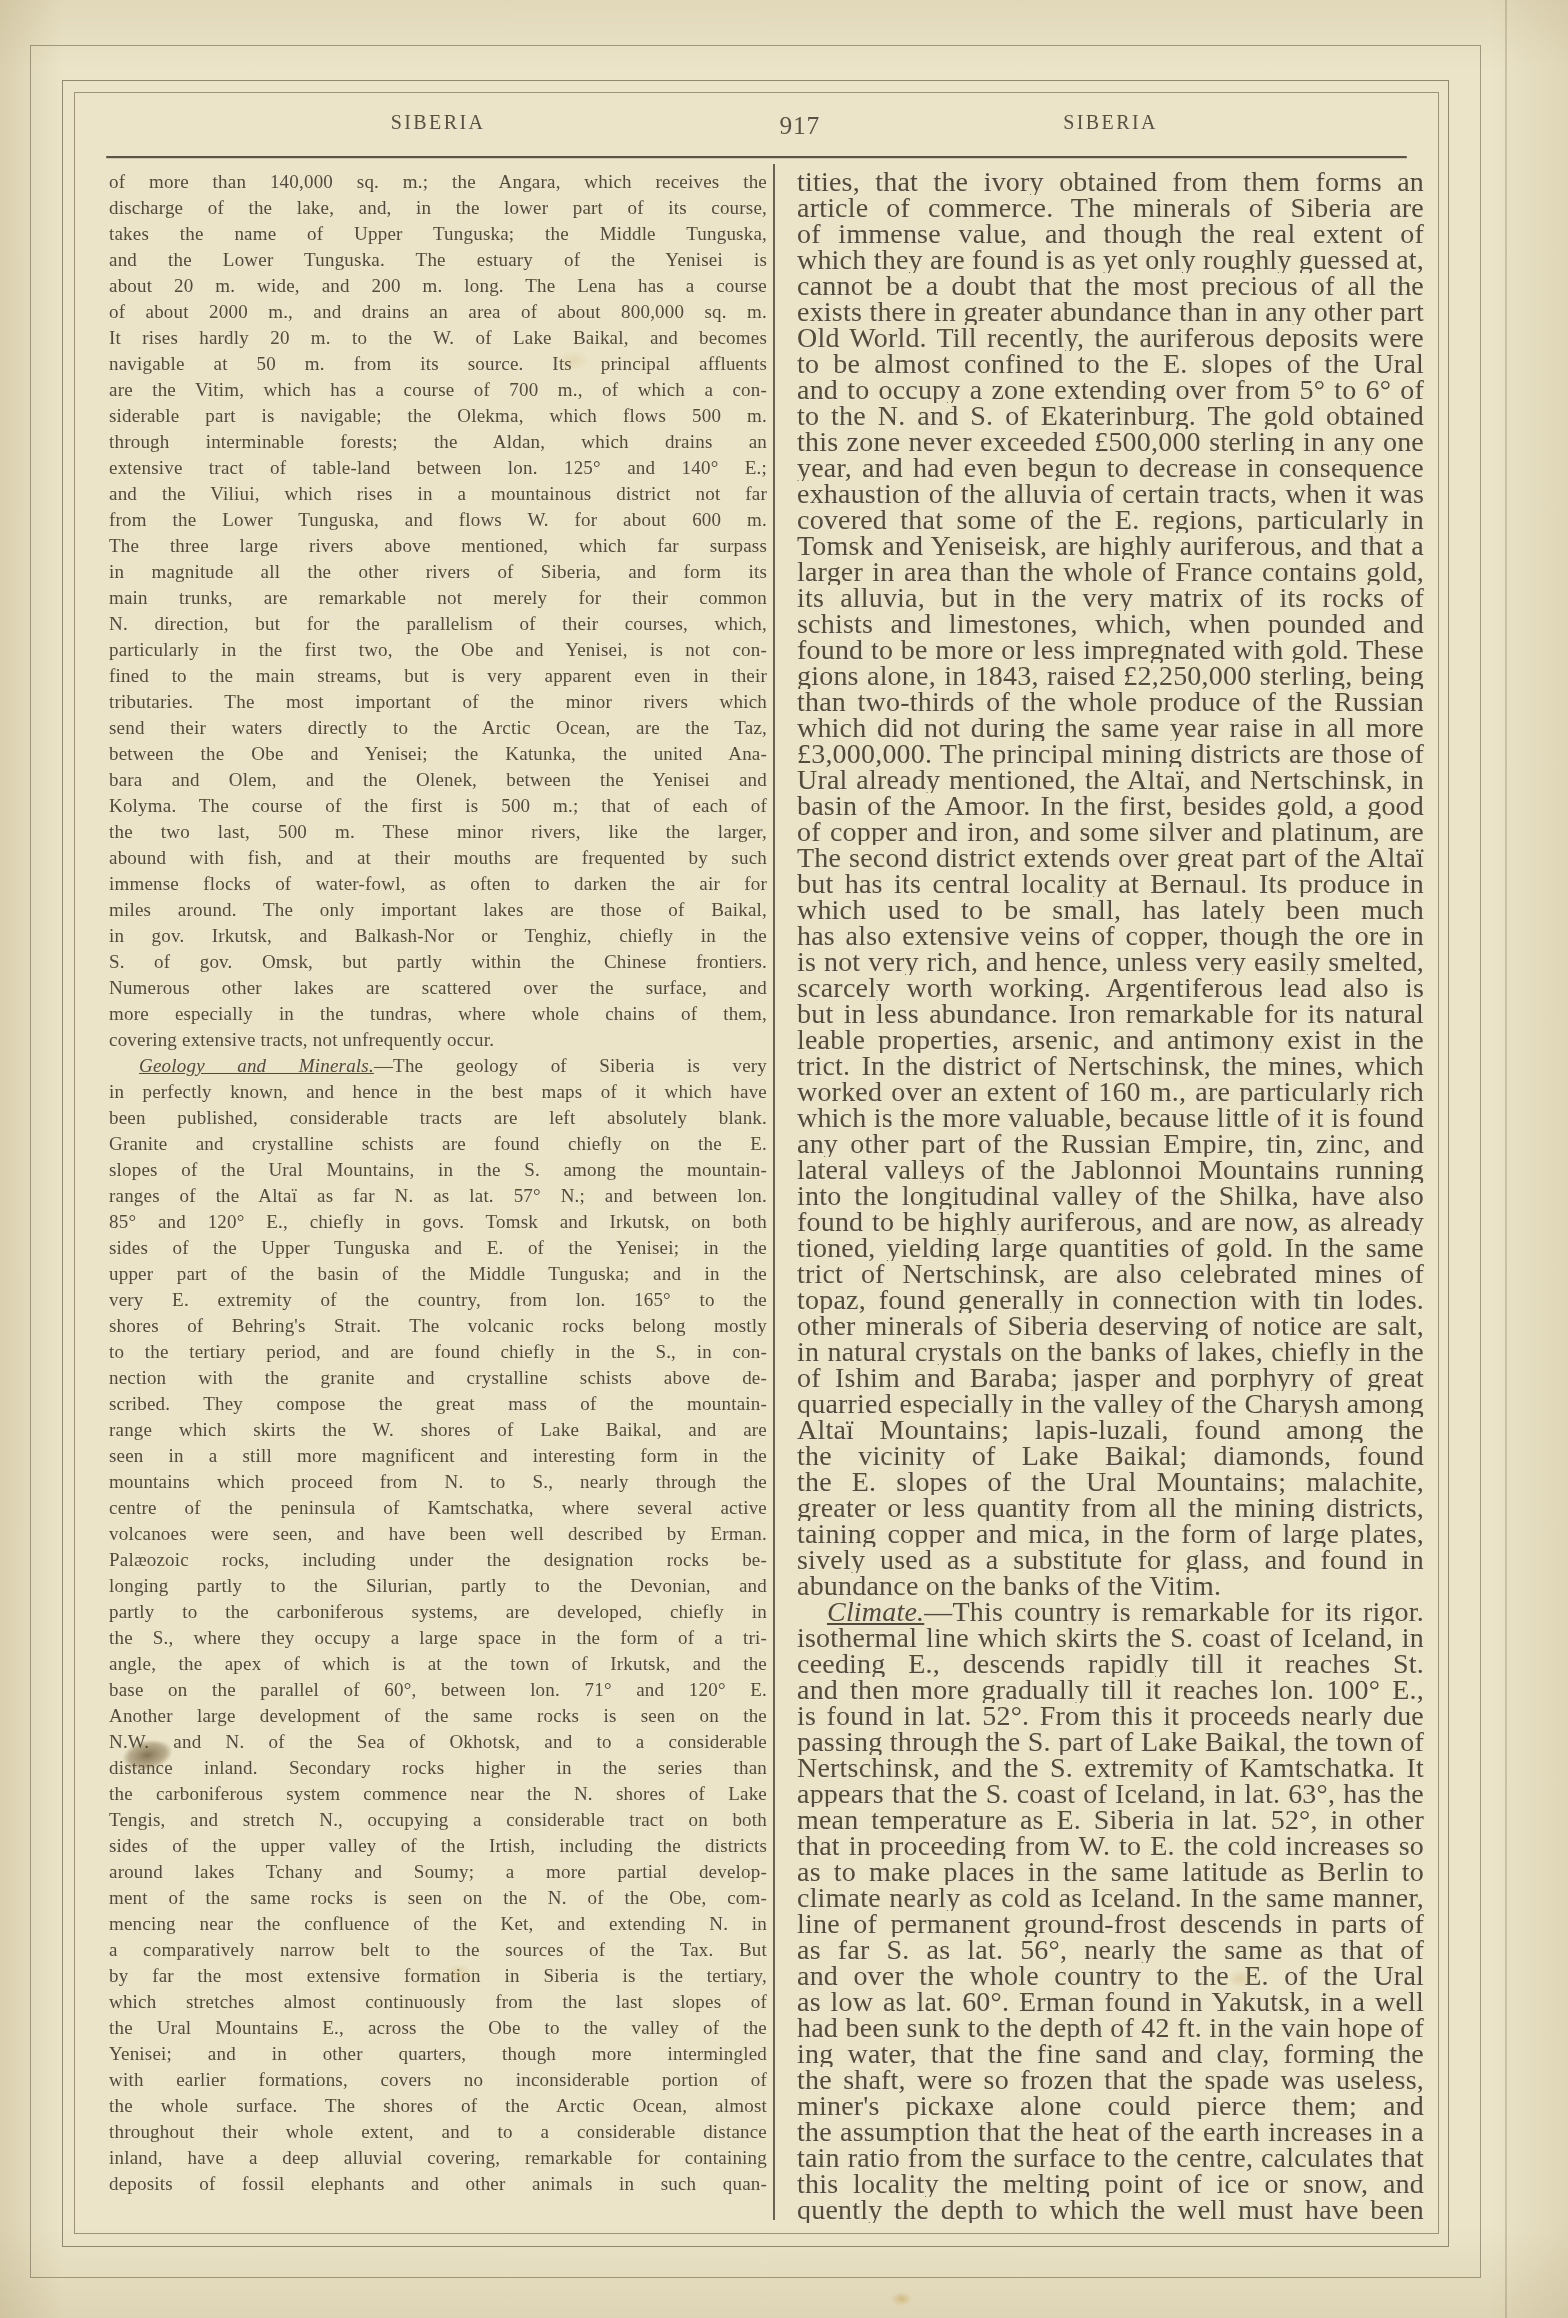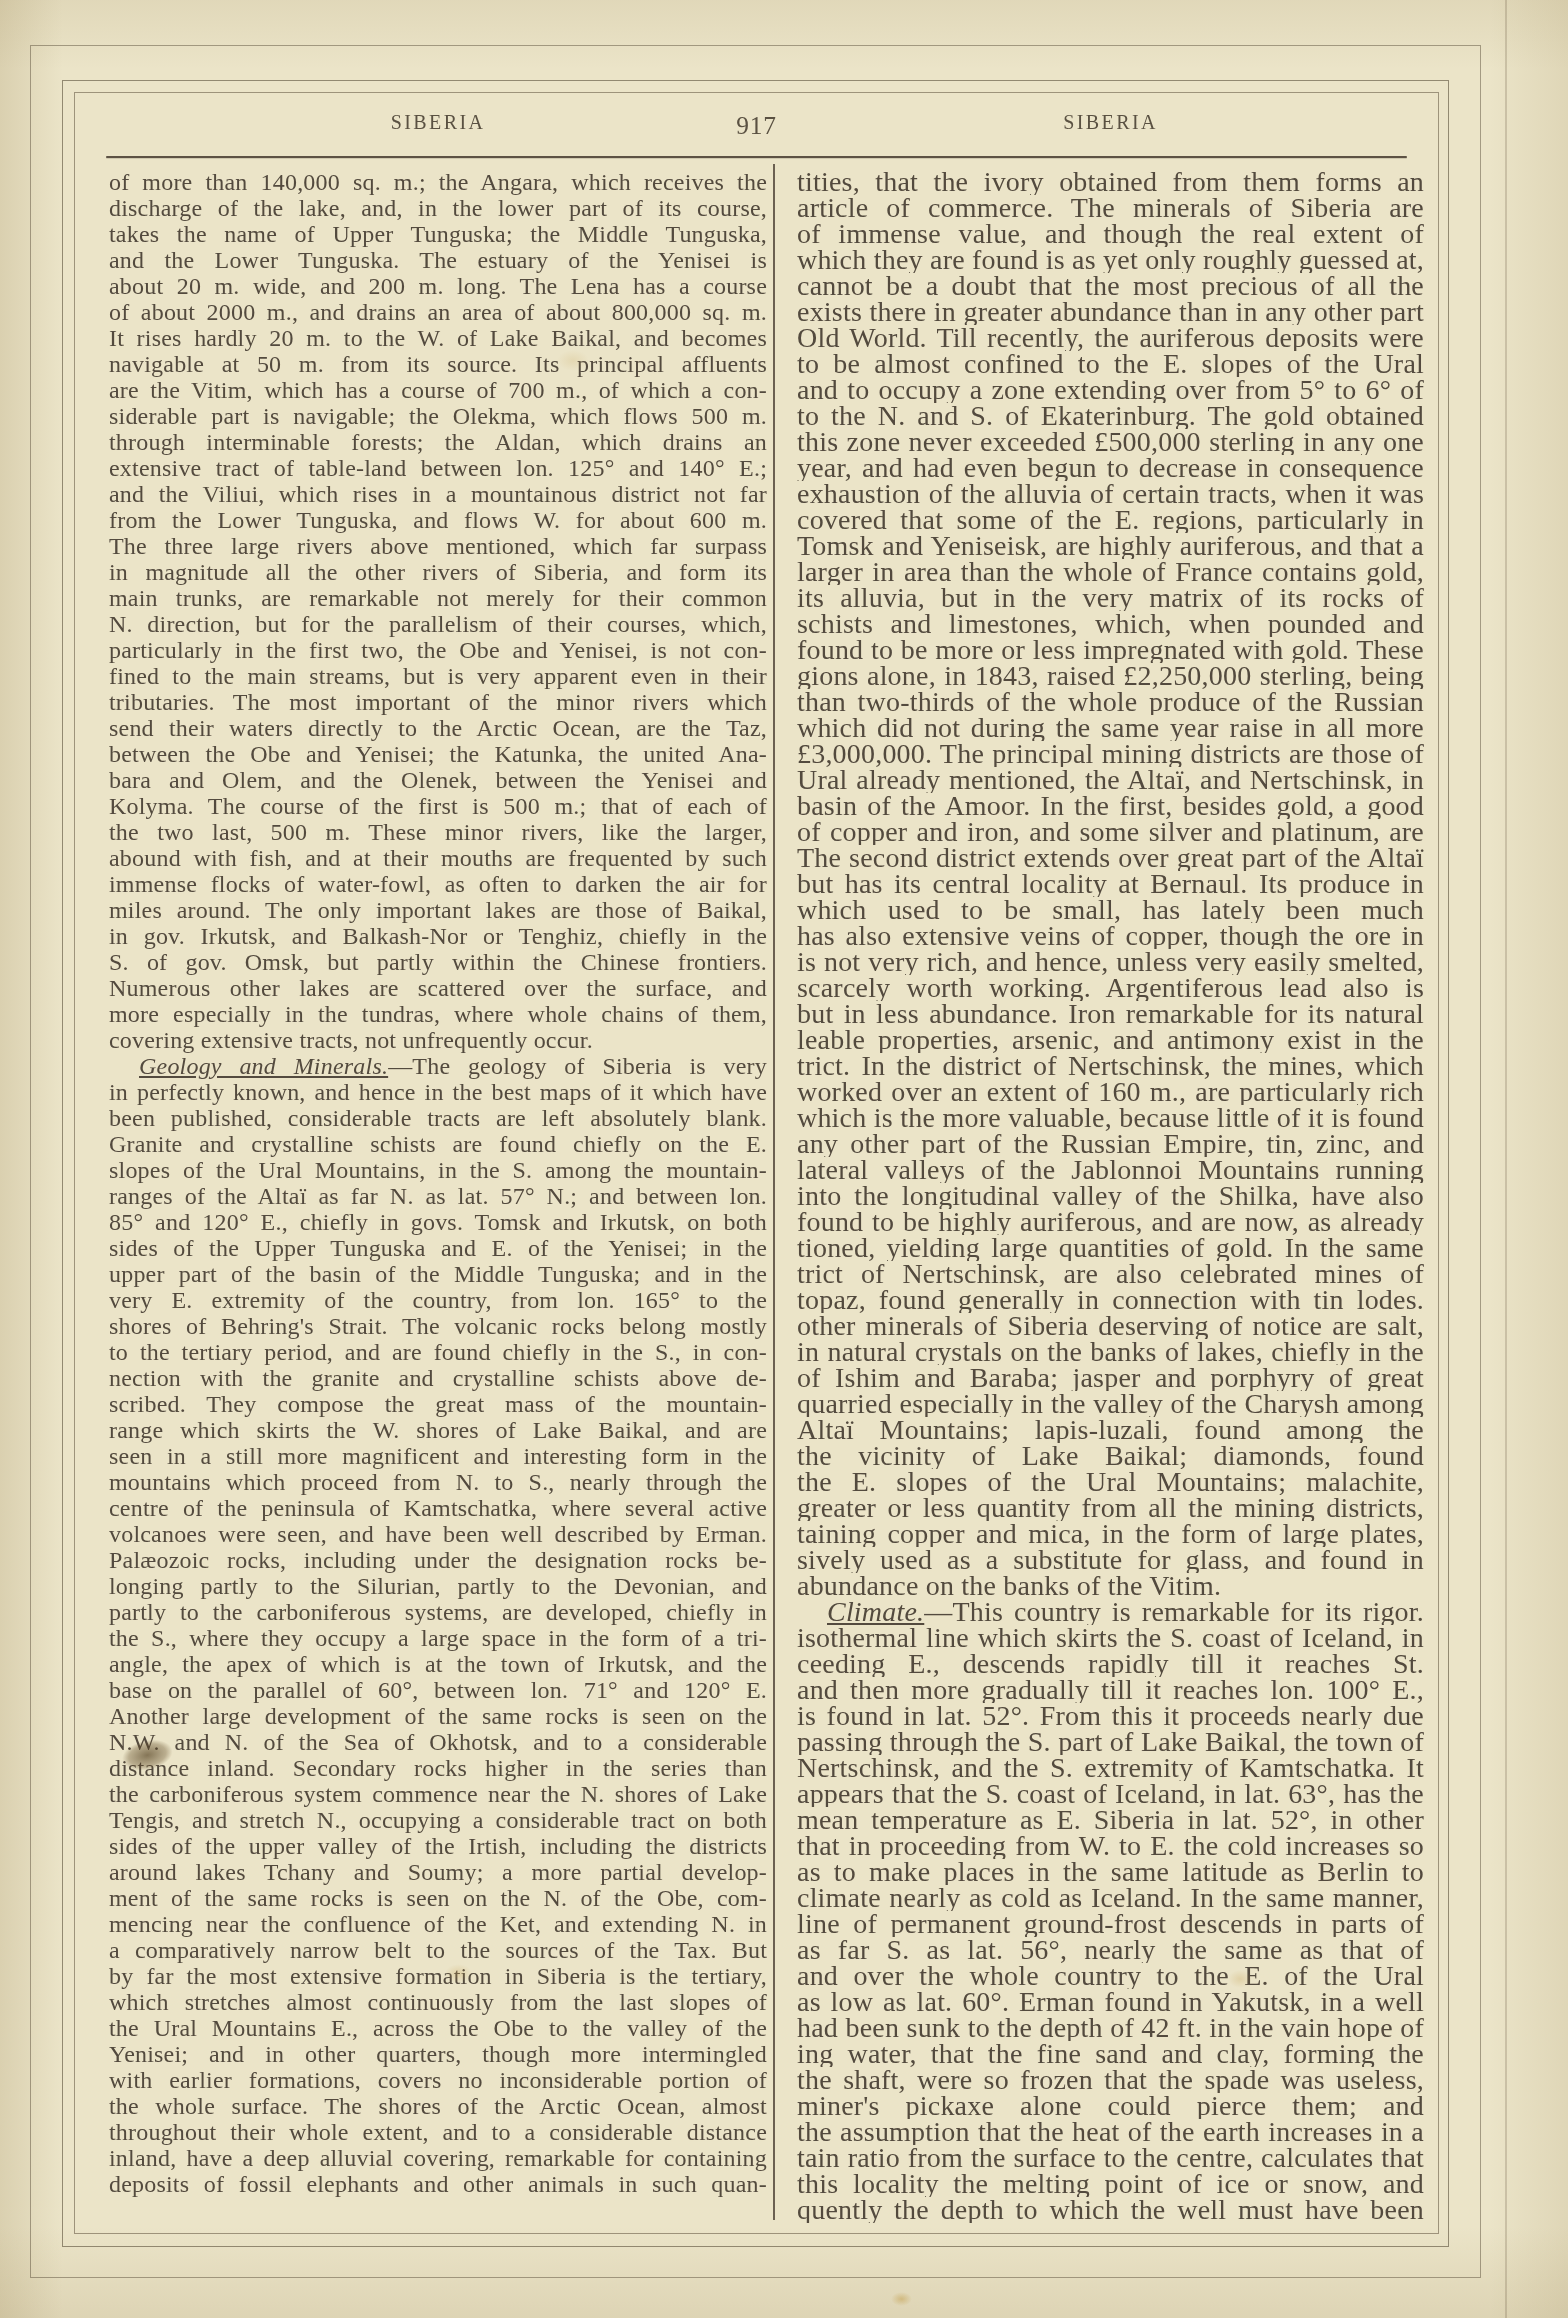--- a/index.html
+++ b/index.html
@@ -24,7 +24,7 @@
   .header-title{position:absolute;font-size:20px;letter-spacing:2.4px;color:#5a5142;}
   .header-title.left{left:109px;width:658px;text-align:center;}
   .header-title.right{left:797px;width:627px;text-align:center;}
-  .page-number{position:absolute;left:693px;width:127px;text-align:center;font-size:25.4px;letter-spacing:0.8px;color:#5a5142;}
+  .page-number{position:absolute;left:693px;width:127px;text-align:right;font-size:25.4px;letter-spacing:0.8px;color:#5a5142;}
   .header-rule{position:absolute;left:106px;top:156px;width:1301px;height:2.4px;background:#5d5244;border-radius:1.6px;box-shadow:0 0.8px 0 rgba(93,82,68,.25);}
   .col-divider{position:absolute;left:773px;top:164px;width:1.6px;height:2056px;background:#6b6051;}
   .col{

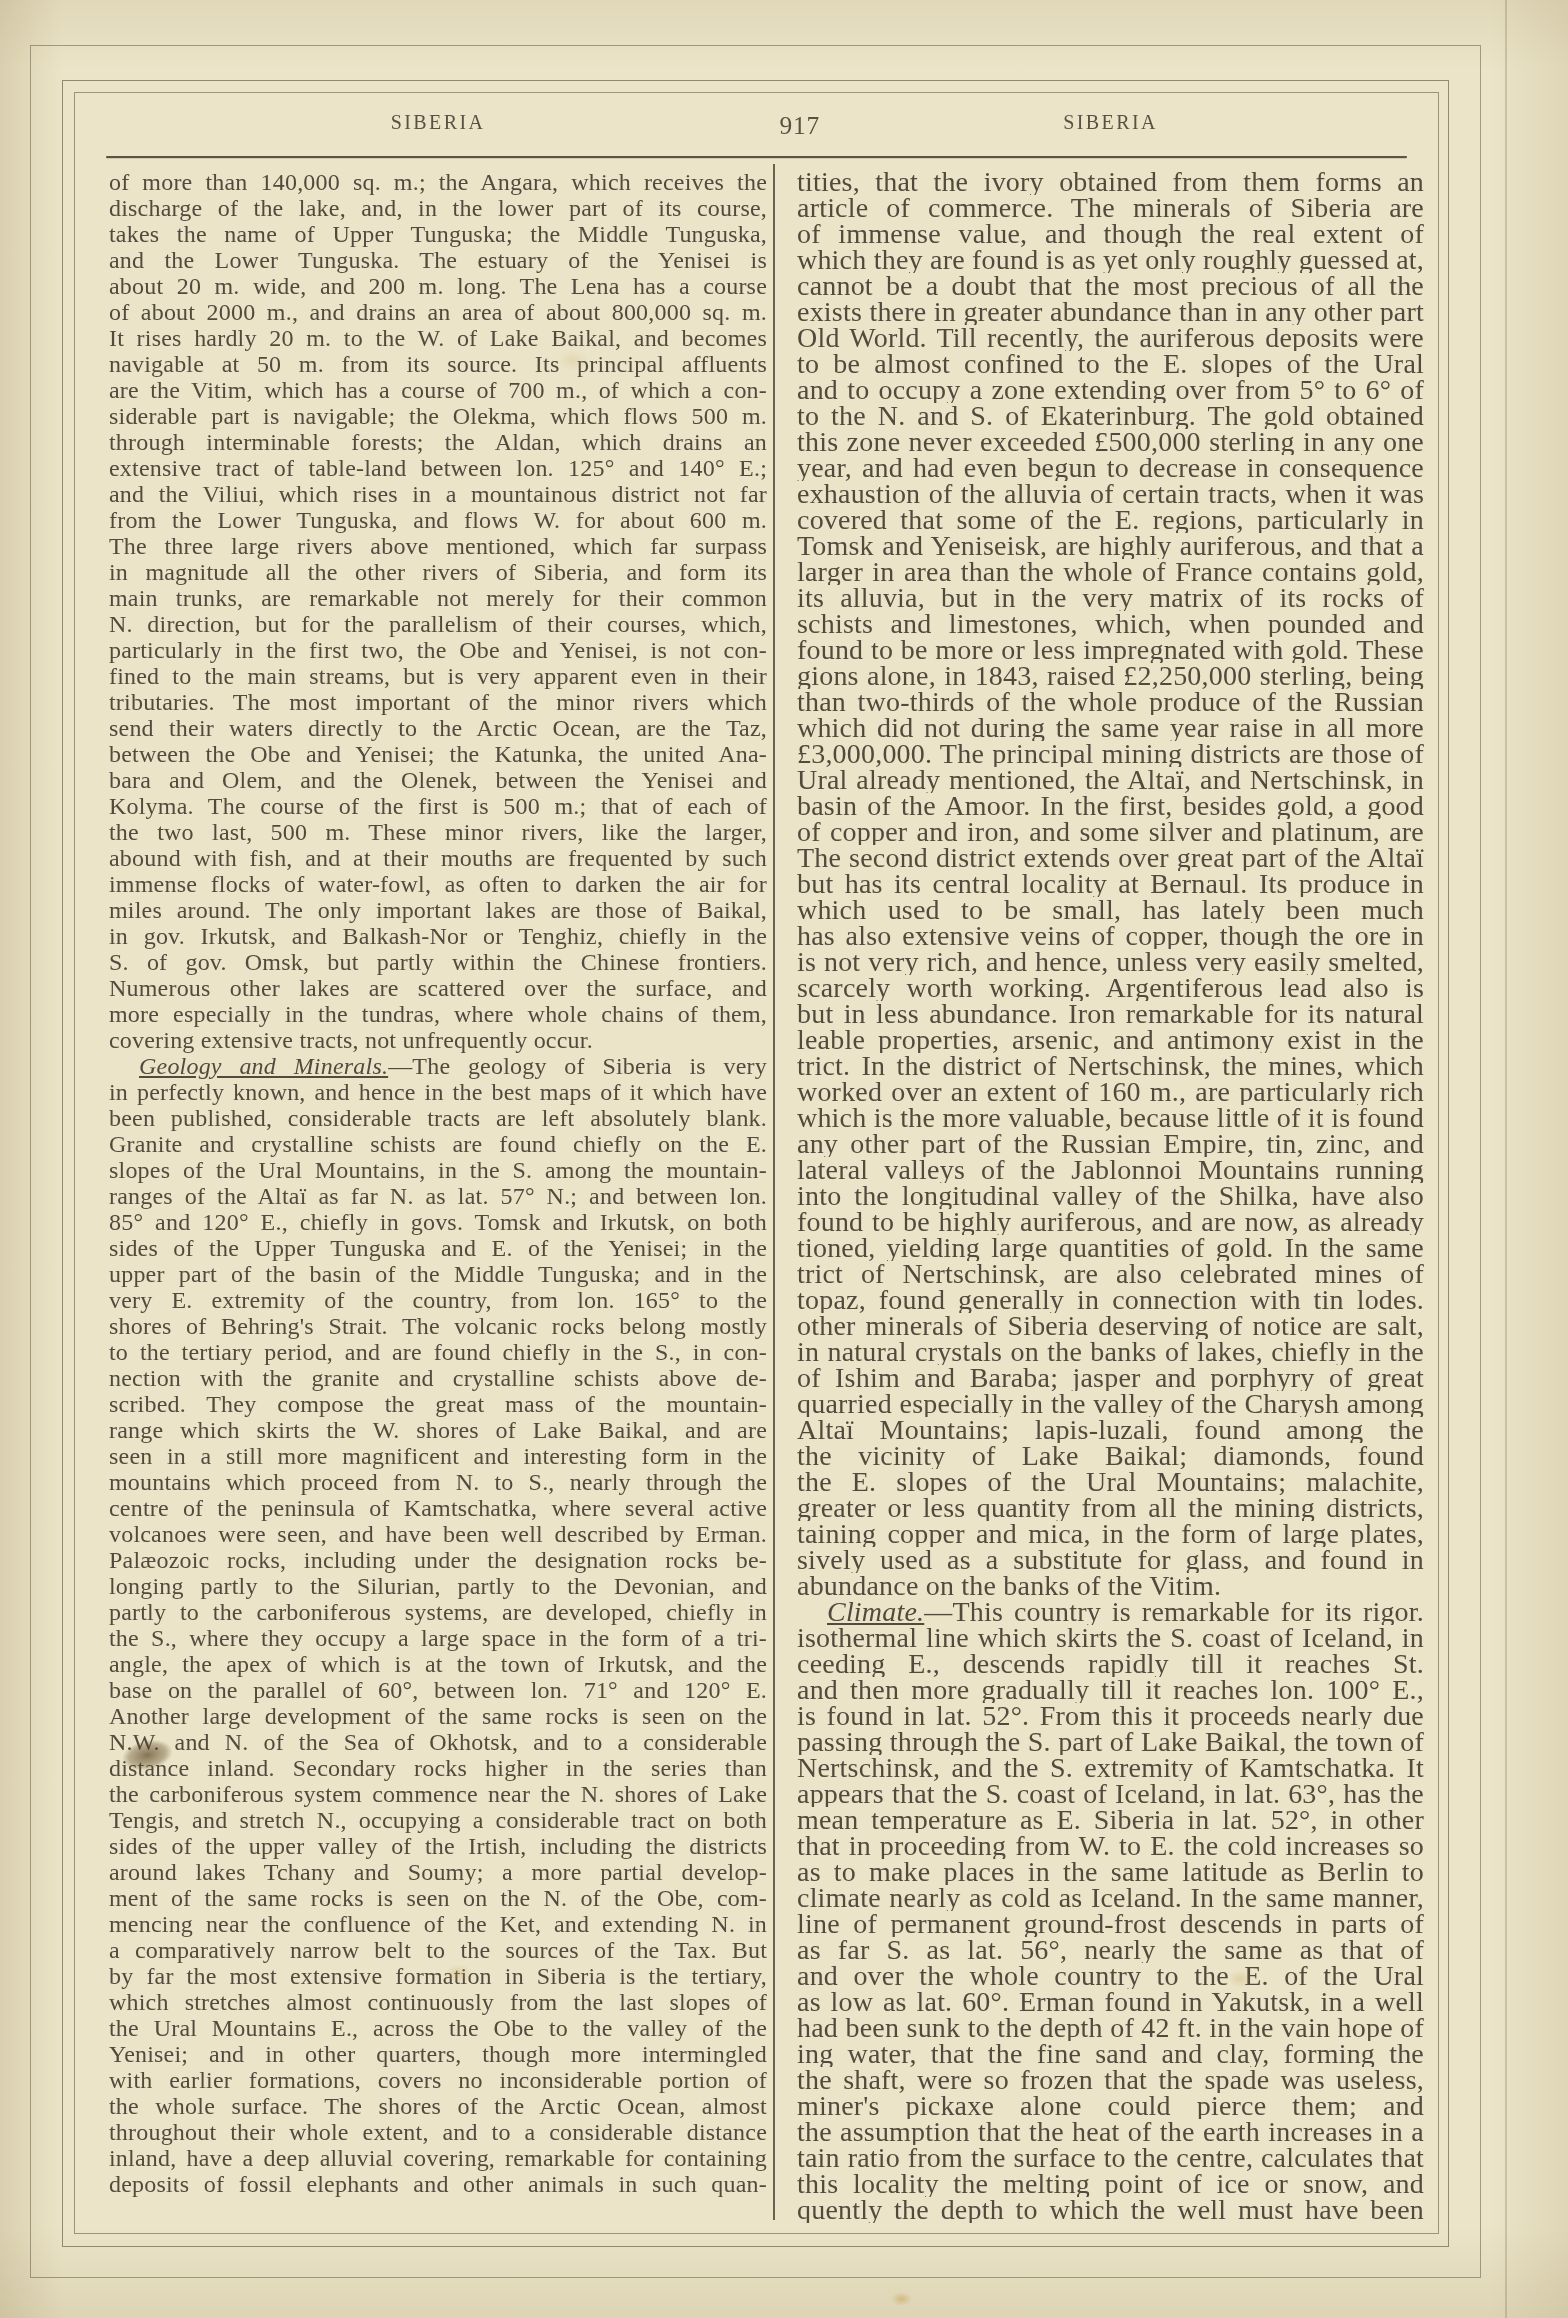--- a/index.html
+++ b/index.html
@@ -28,7 +28,7 @@
   .header-rule{position:absolute;left:106px;top:156px;width:1301px;height:2.4px;background:#5d5244;border-radius:1.6px;box-shadow:0 0.8px 0 rgba(93,82,68,.25);}
   .col-divider{position:absolute;left:773px;top:164px;width:1.6px;height:2056px;background:#6b6051;}
   .col{
-    position:absolute;top:169px;color:#534a3e;font-size:24px;line-height:26px;
+    position:absolute;top:169px;color:#534a3e;font-size:19px;line-height:26px;
     text-rendering:optimizeLegibility;
   }
   .col.left{left:109px;width:658px;}

